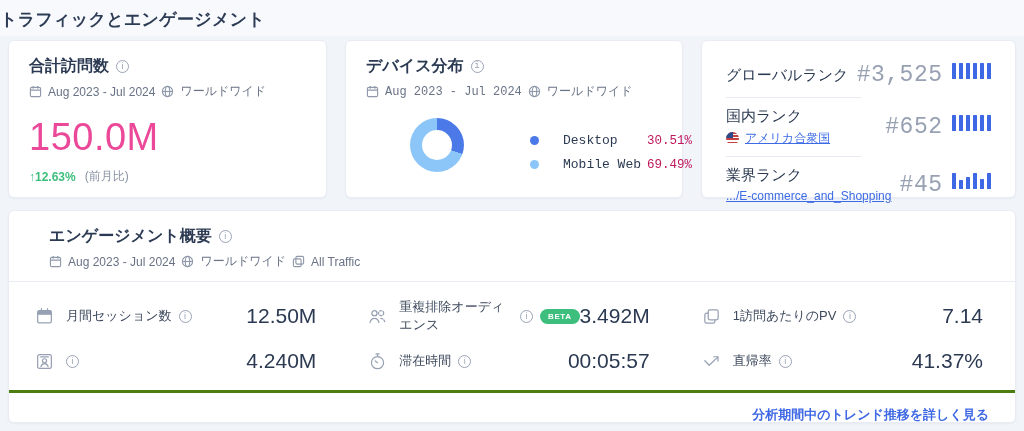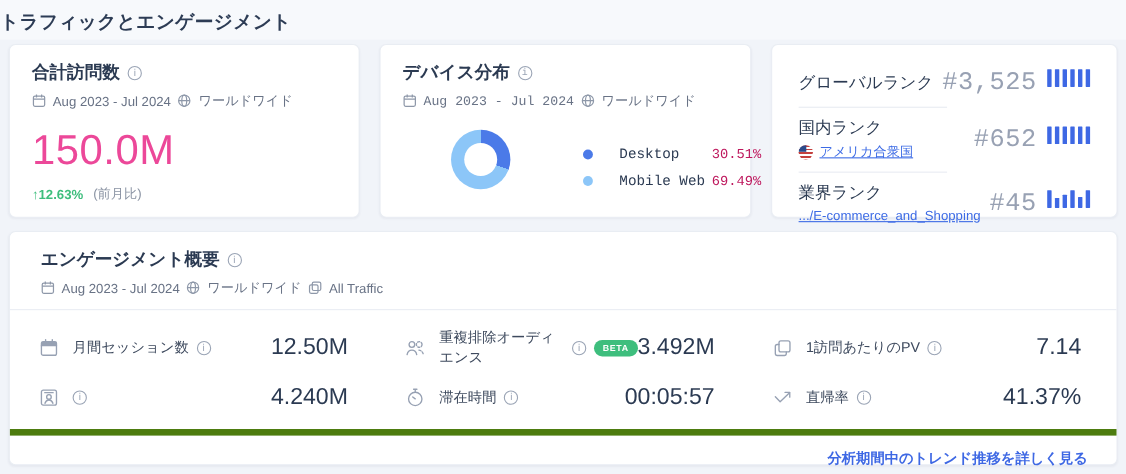--- a/index.html
+++ b/index.html
@@ -67,7 +67,7 @@
   .flag::after{ content:""; position:absolute; left:0; top:0; width:7px; height:6px; background:#2b4a8b; }
 
   
-  .eng-header{ padding:15px 28px 11px; }
+  .eng-header{ padding:15px 40px 11px; }
   .eng-divider{ border-top:1px solid #e9edf3; }
   .metrics-grid{
     display:grid; grid-template-columns:1fr 1fr 1fr;

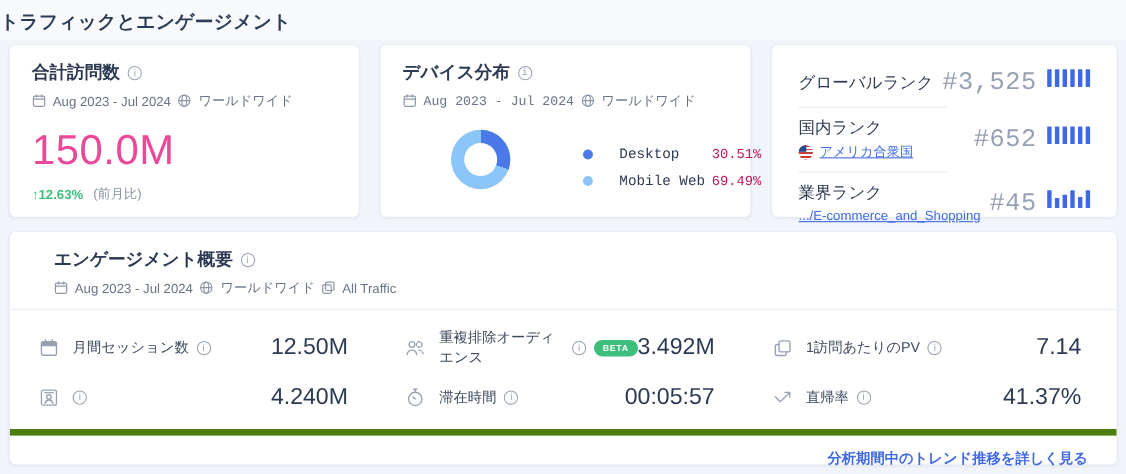--- a/index.html
+++ b/index.html
@@ -80,7 +80,7 @@
   .metric-value{ margin-left:auto; font-size:21px; font-weight:500; color:#2b3a52; }
   .beta{ background:#3ebe7d; color:#fff; font-size:8px; font-weight:700;
          letter-spacing:0.6px; padding:3px 8px; border-radius:9px; }
-  .eng-footer{ border-top:6px solid #4d7c0f; padding:12px 26px 0; text-align:right; }
+  .eng-footer{ border-top:3px solid #4d7c0f; padding:12px 26px 0; text-align:right; }
   .trend-link{ font-size:13px; font-weight:700; color:#3e68e4; text-decoration:none; cursor:pointer; }
 </style>
 </head>

